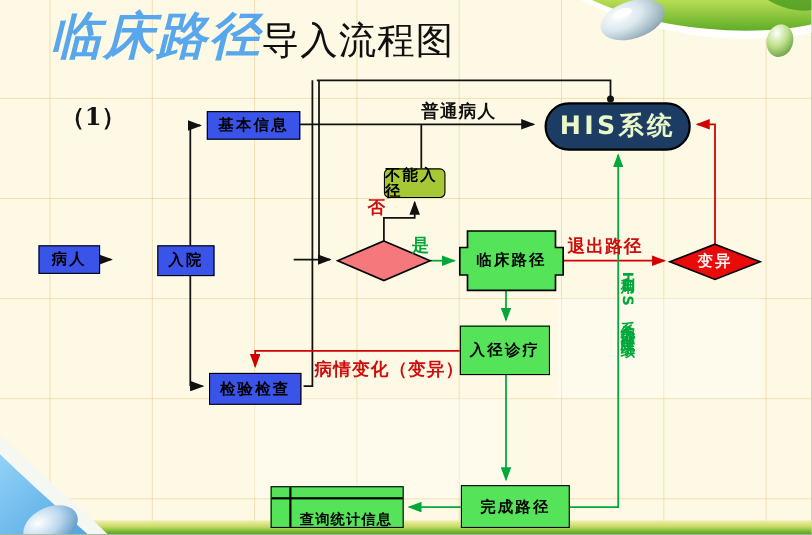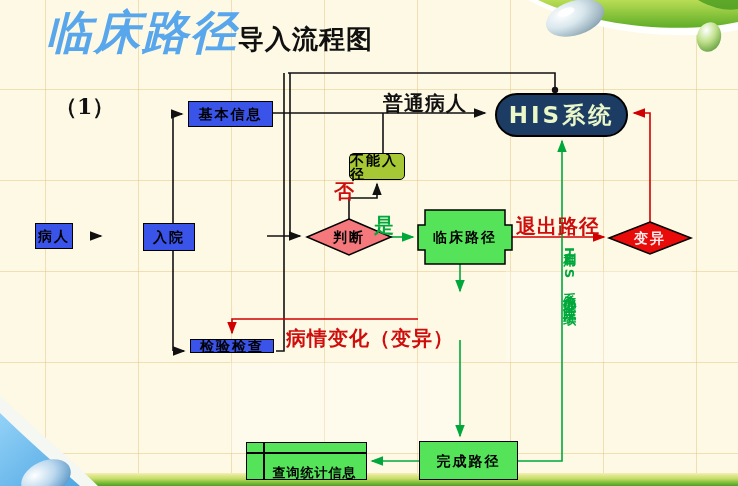--- a/index.html
+++ b/index.html
@@ -19,7 +19,7 @@
   #title{left:46px;top:2px;white-space:nowrap;}
   #title .script{font-family:"DejaVu Serif", serif;font-style:italic;font-weight:bold;
     font-size:46px;color:#58A7EC;letter-spacing:2px;}
-  #title .main{font-size:26px;font-weight:bold;color:#101010;letter-spacing:1px;}
+  #title .main{font-size:34px;font-weight:normal;color:#101010;letter-spacing:1px;}
   #page-label{left:55px;top:92px;font-size:22px;font-weight:bold;color:#111;
     font-family:"DejaVu Serif", serif;}
   

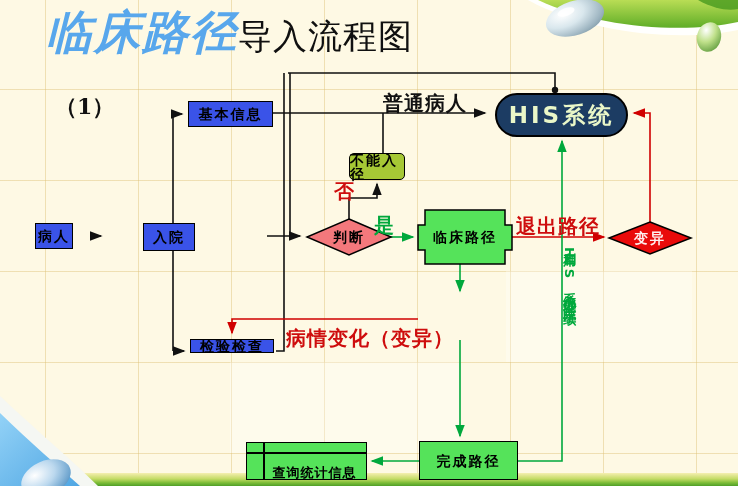--- a/index.html
+++ b/index.html
@@ -35,7 +35,7 @@
   .shape-text{display:flex;align-items:center;justify-content:center;
     font-size:14px;font-weight:bold;letter-spacing:2px;line-height:1;}
   
-  .elabel{font-size:20px;font-weight:bold;letter-spacing:1px;white-space:nowrap;line-height:1;}
+  .elabel{font-size:16px;font-weight:bold;letter-spacing:1px;white-space:nowrap;line-height:1;}
   .lab-black{color:#111;}
   .lab-red{color:#CE0D0D;}
   .lab-green{color:#00A83C;}

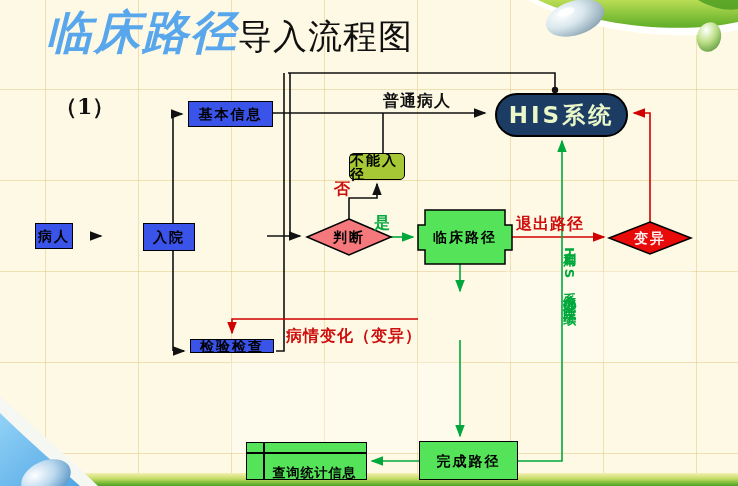--- a/index.html
+++ b/index.html
@@ -146,7 +146,7 @@
   </div>
   <div class="abs" id="page-label">（1）</div>
 
-  <div class="abs node blue" style="left:35px;top:223px;width:38px;height:26px;">病人</div>
+  <div class="abs node blue" style="left:35px;top:223px;width:56px;height:26px;">病人</div>
   <div class="abs node blue" style="left:107px;top:223px;width:52px;height:28px;margin-left:36px;">入院</div>
   <div class="abs node blue" style="left:188px;top:101px;width:85px;height:26px;">基本信息</div>
   <div class="abs node blue" style="left:190px;top:339px;width:84px;height:14px;">检验检查</div>

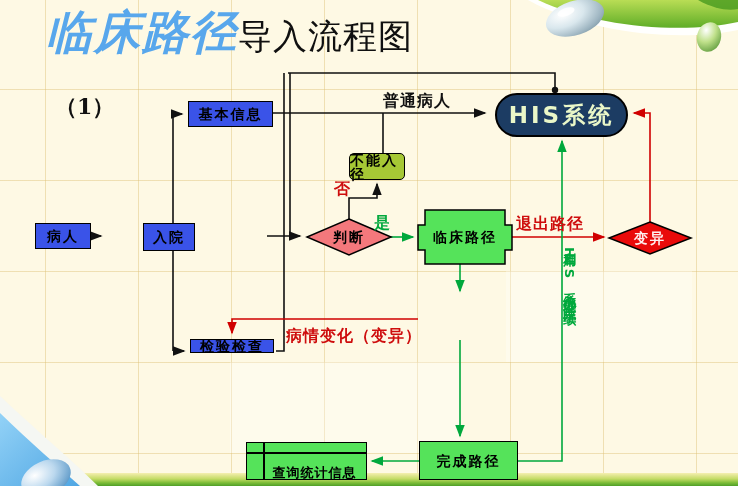--- a/index.html
+++ b/index.html
@@ -159,7 +159,6 @@
     <span>查询统计信息</span>
   </div>
 
-  <div class="abs shape-text" style="left:307px;top:219px;width:84px;height:36px;color:#000;">判断</div>
   <div class="abs shape-text" style="left:609px;top:222px;width:82px;height:32px;color:#FFEFEF;">变异</div>
   <div class="abs shape-text" style="left:418px;top:210px;width:94px;height:54px;color:#000;">临床路径</div>
 

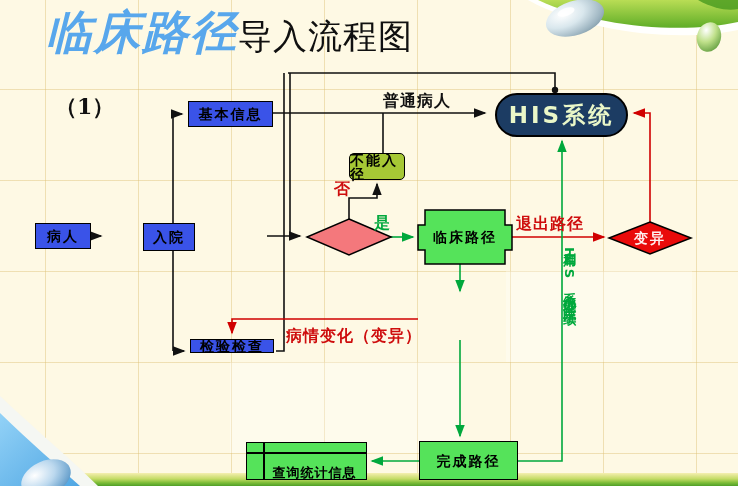--- a/index.html
+++ b/index.html
@@ -152,6 +152,7 @@
   <div class="abs node blue" style="left:190px;top:339px;width:84px;height:14px;">检验检查</div>
   <div class="abs node olive" style="left:349px;top:153px;width:56px;height:27px;">不能入径</div>
   <div class="abs node" id="node-his" style="left:495px;top:93px;width:133px;height:44px;">HIS系统</div>
+  <div class="abs node green" style="left:418px;top:296px;width:82px;height:45px;">入径诊疗</div>
   <div class="abs node green" style="left:419px;top:441px;width:99px;height:39px;">完成路径</div>
   <div class="abs node green" id="node-query" style="left:246px;top:442px;width:121px;height:38px;">
     <div class="hline"></div>

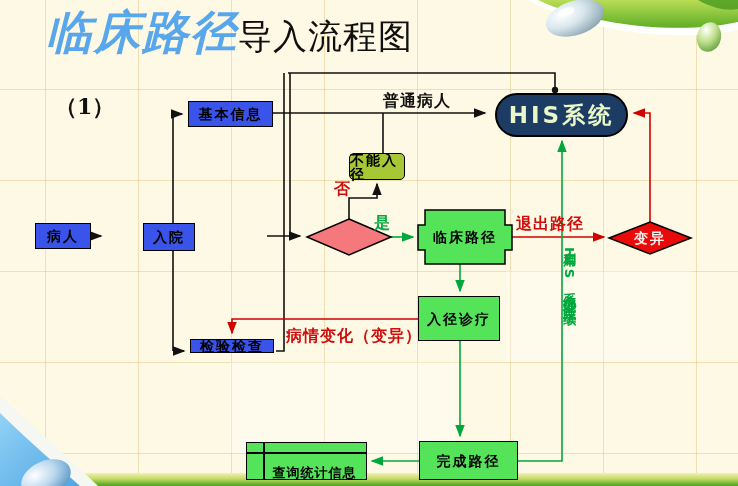--- a/index.html
+++ b/index.html
@@ -149,7 +149,7 @@
   <div class="abs node blue" style="left:35px;top:223px;width:56px;height:26px;">病人</div>
   <div class="abs node blue" style="left:107px;top:223px;width:52px;height:28px;margin-left:36px;">入院</div>
   <div class="abs node blue" style="left:188px;top:101px;width:85px;height:26px;">基本信息</div>
-  <div class="abs node blue" style="left:190px;top:339px;width:84px;height:14px;">检验检查</div>
+  <div class="abs node blue" style="left:190px;top:339px;width:84px;height:29px;">检验检查</div>
   <div class="abs node olive" style="left:349px;top:153px;width:56px;height:27px;">不能入径</div>
   <div class="abs node" id="node-his" style="left:495px;top:93px;width:133px;height:44px;">HIS系统</div>
   <div class="abs node green" style="left:418px;top:296px;width:82px;height:45px;">入径诊疗</div>

